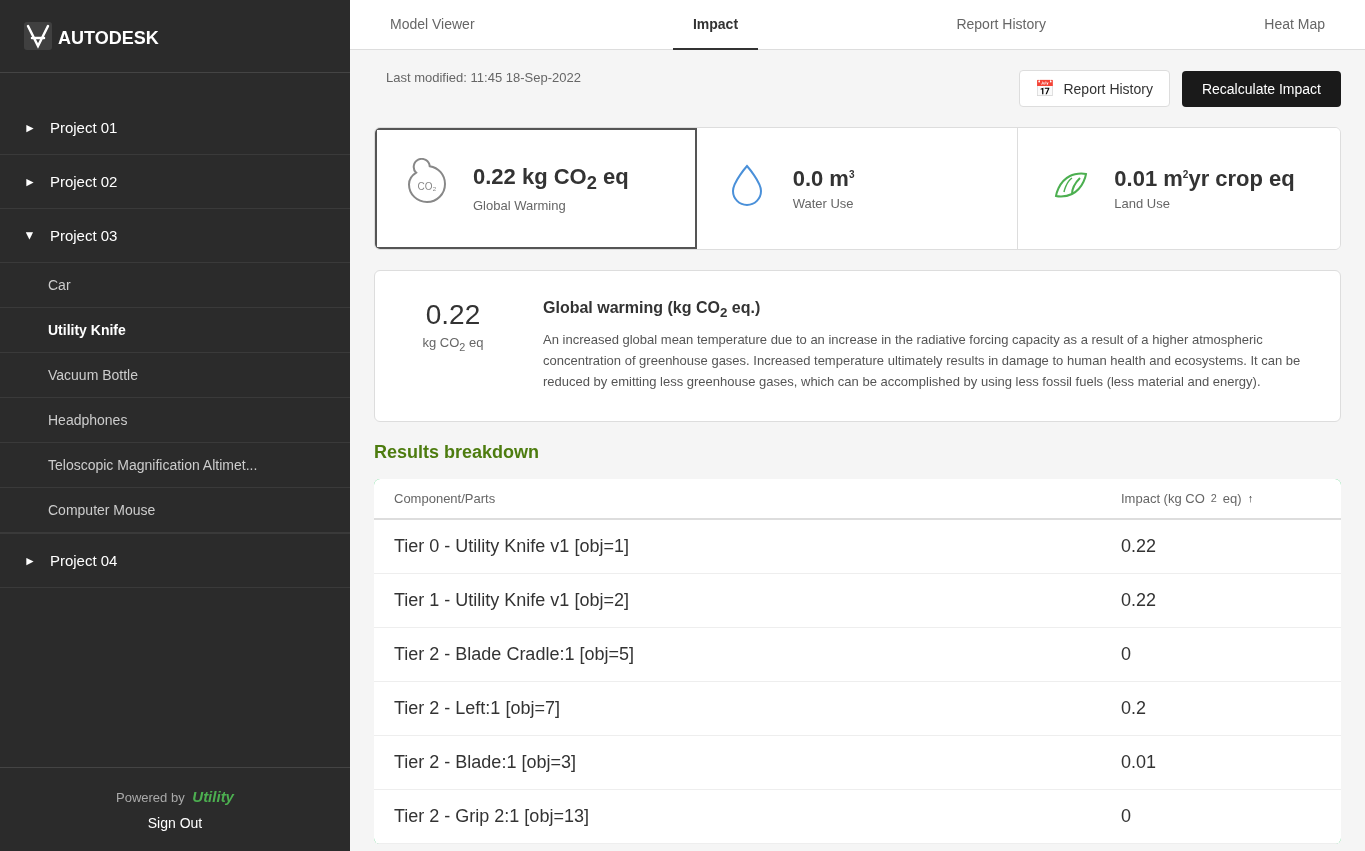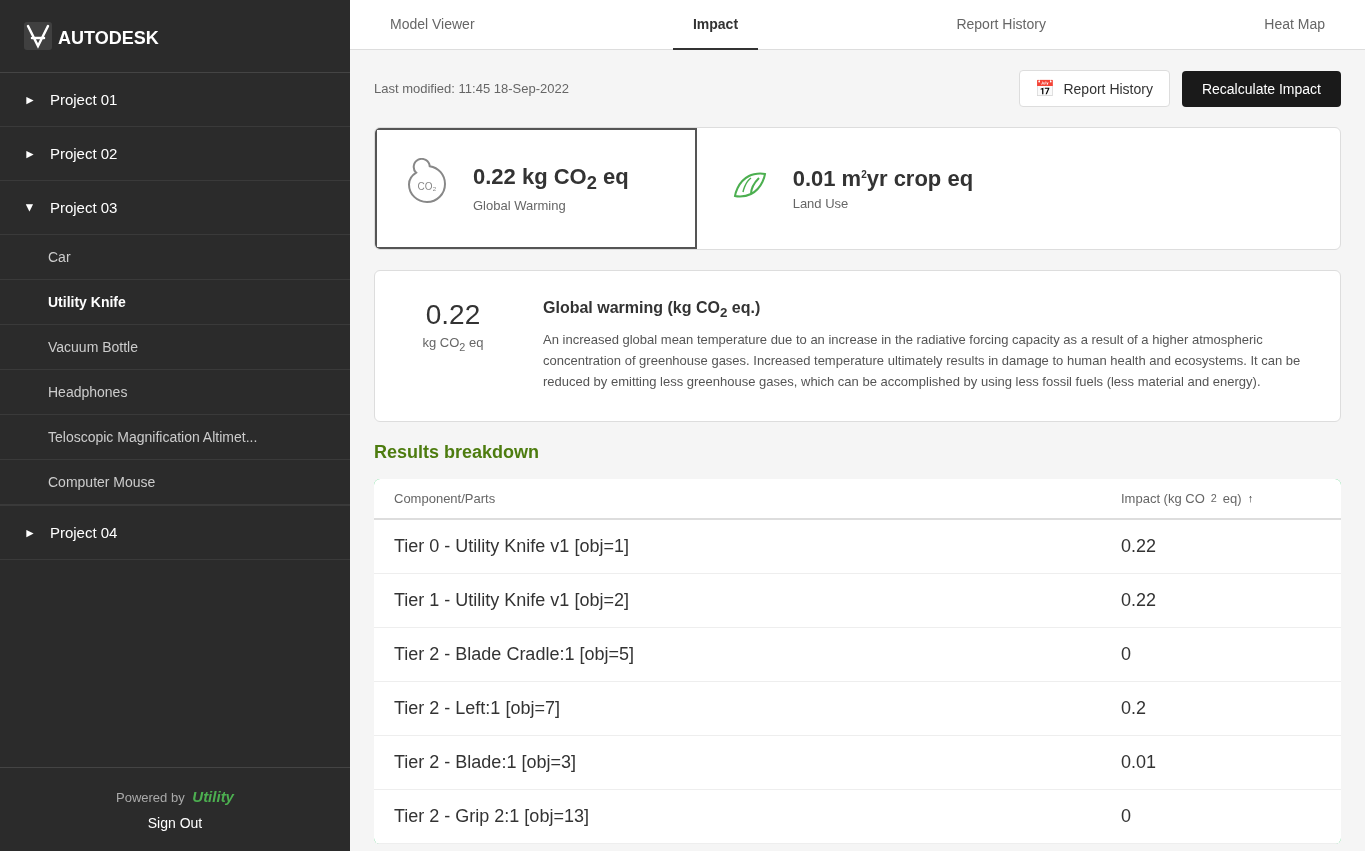--- a/index.html
+++ b/index.html
@@ -14,6 +14,7 @@
       display: flex;
       flex-direction: column;
       height: 100%;
+      gap: 28px;
     }
     #logo-area {
       padding: 18px 24px;

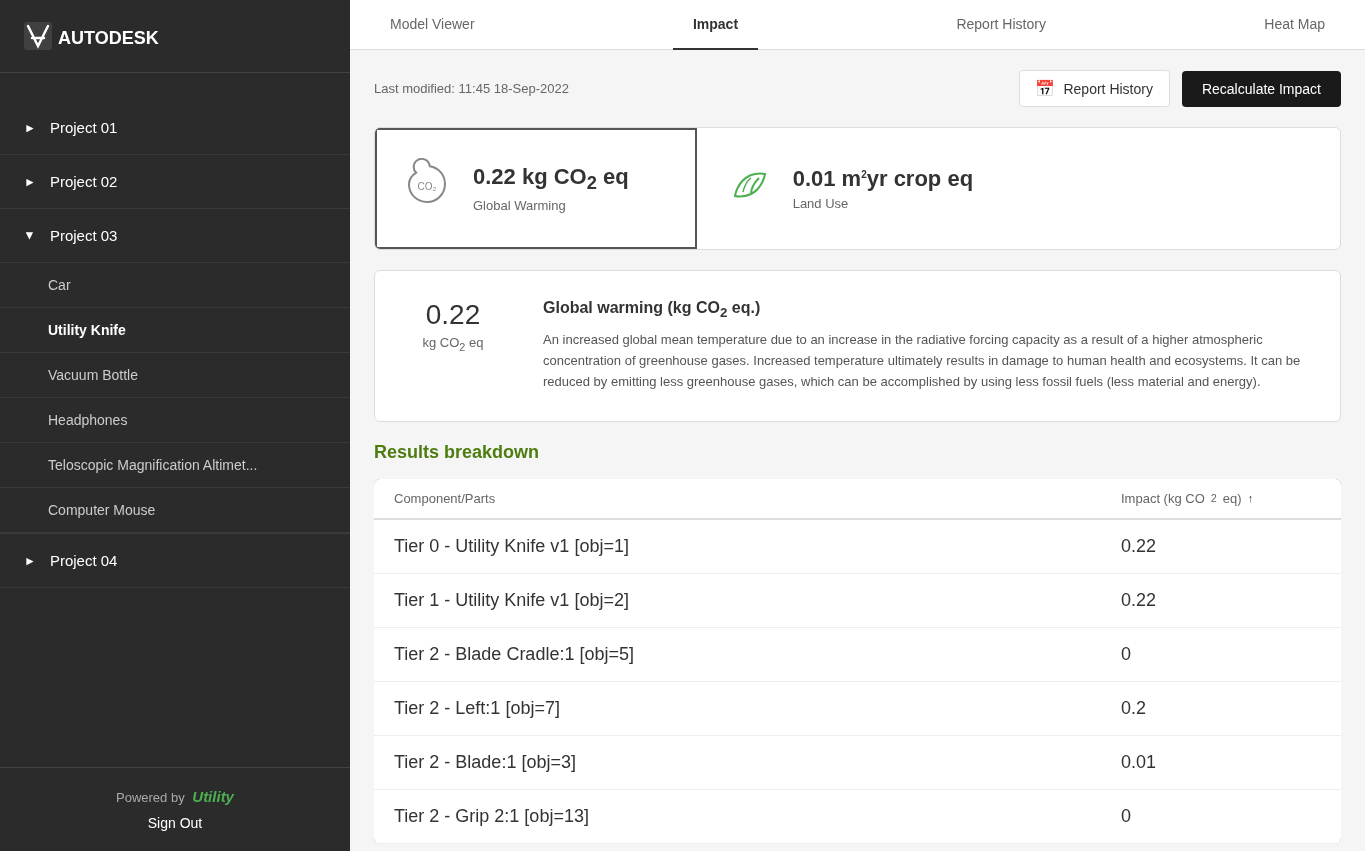--- a/index.html
+++ b/index.html
@@ -102,8 +102,8 @@
     #header-bar {
       display: flex;
       justify-content: space-between;
-      align-items: center;
       margin-bottom: 20px;
+      margin-left: 12px;
     }
     .last-modified { color: #666; font-size: 13px; }
     .header-actions { display: flex; align-items: center; gap: 12px; }

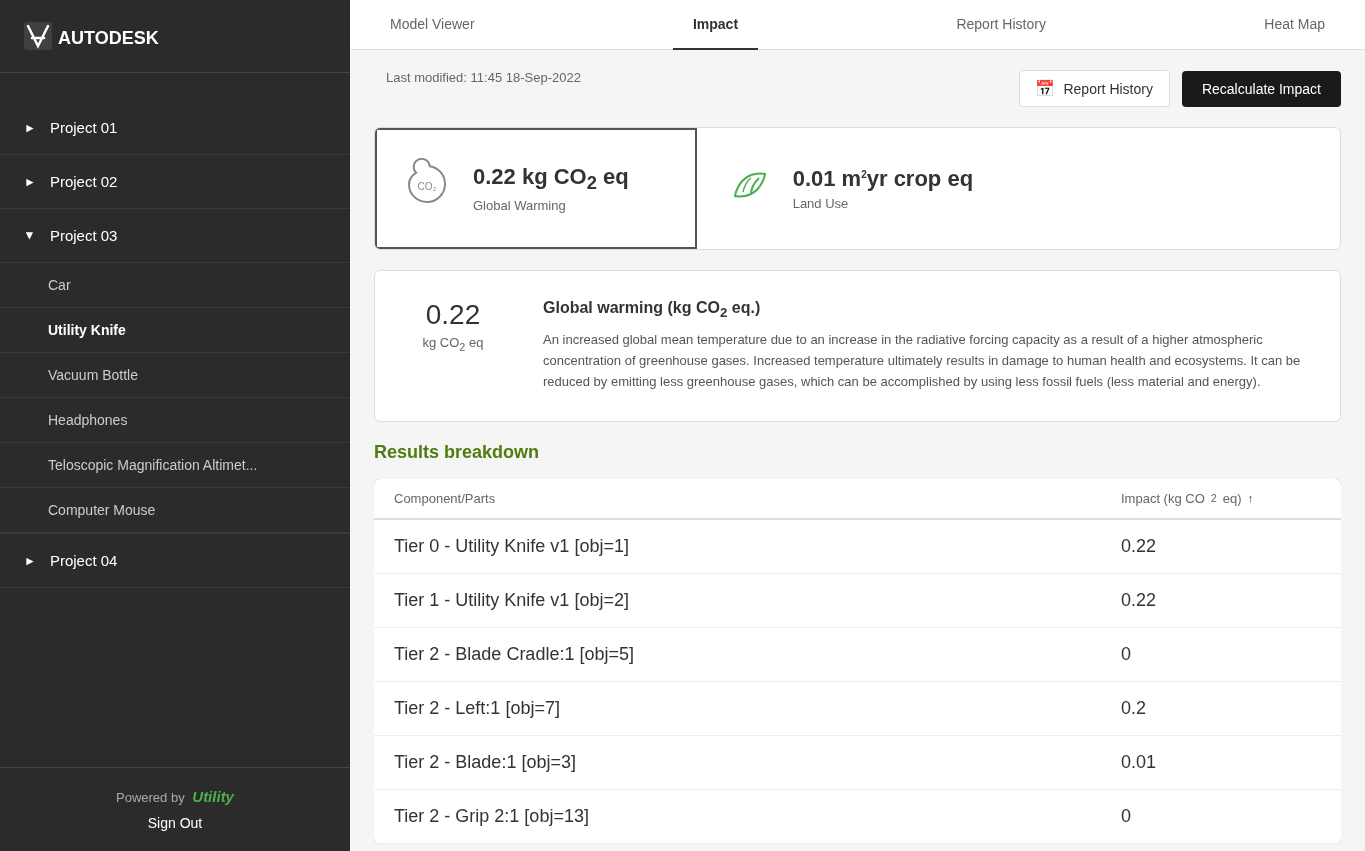--- a/index.html
+++ b/index.html
@@ -291,6 +291,19 @@
         </div>
       </div>
 
+      <div class="metric-card">
+        <div class="metric-icon">
+          <svg viewBox="0 0 52 52" fill="none">
+            <path d="M26 8 C26 8 12 24 12 33 a14 14 0 0 0 28 0 C40 24 26 8 26 8Z" stroke="#4a90d9" stroke-width="2" fill="none"></path>
+          </svg>
+        </div>
+        <div>
+          <div class="metric-value">
+            0.0 m<sup>3</sup>
+          </div>
+          <div class="metric-label">Water Use</div>
+        </div>
+      </div>
 
       <div class="metric-card">
         <div class="metric-icon">

